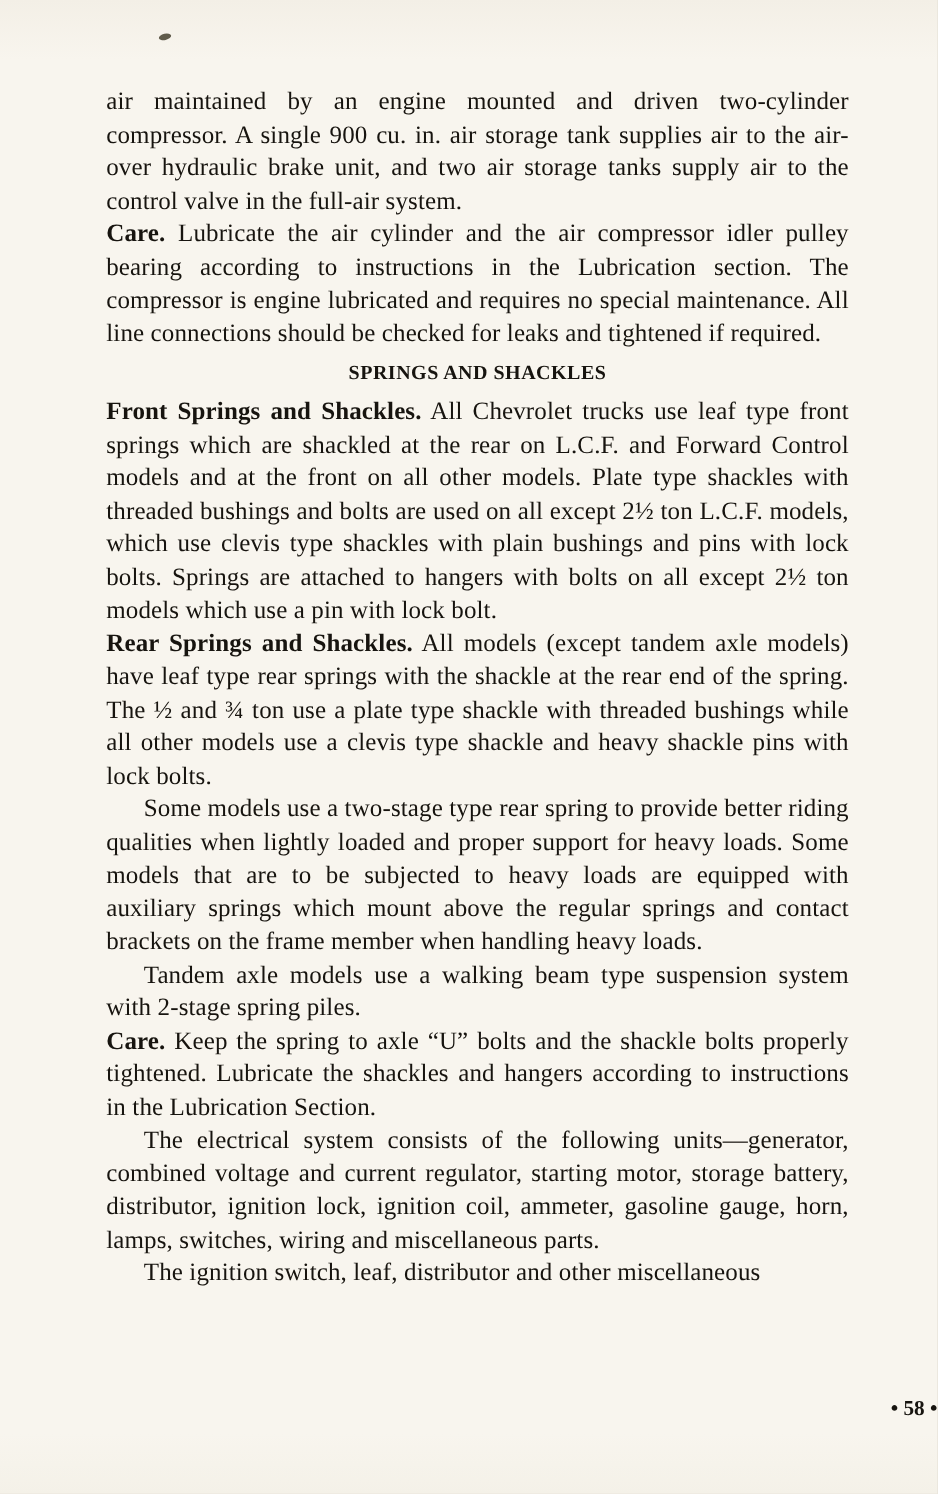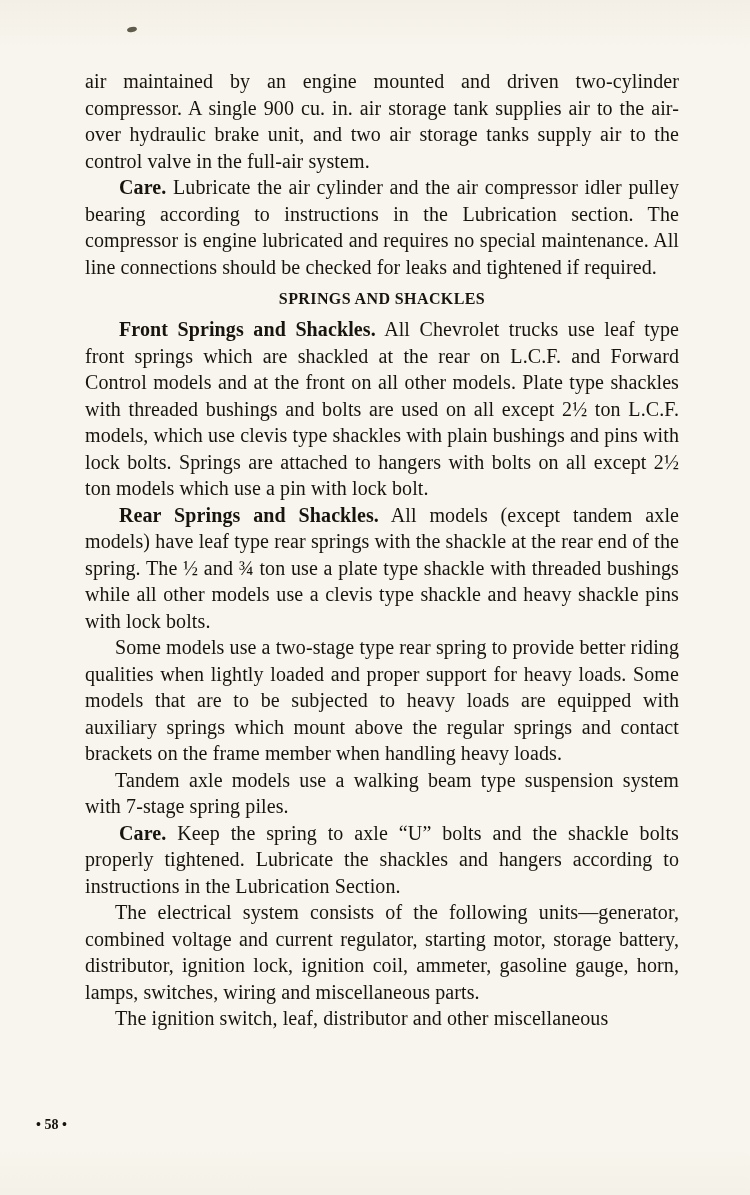--- a/index.html
+++ b/index.html
@@ -45,7 +45,6 @@
   }
   .lead {
     font-weight: bold;
-    margin-left: 34px;
   }
   .heading {
     font-size: 16px;

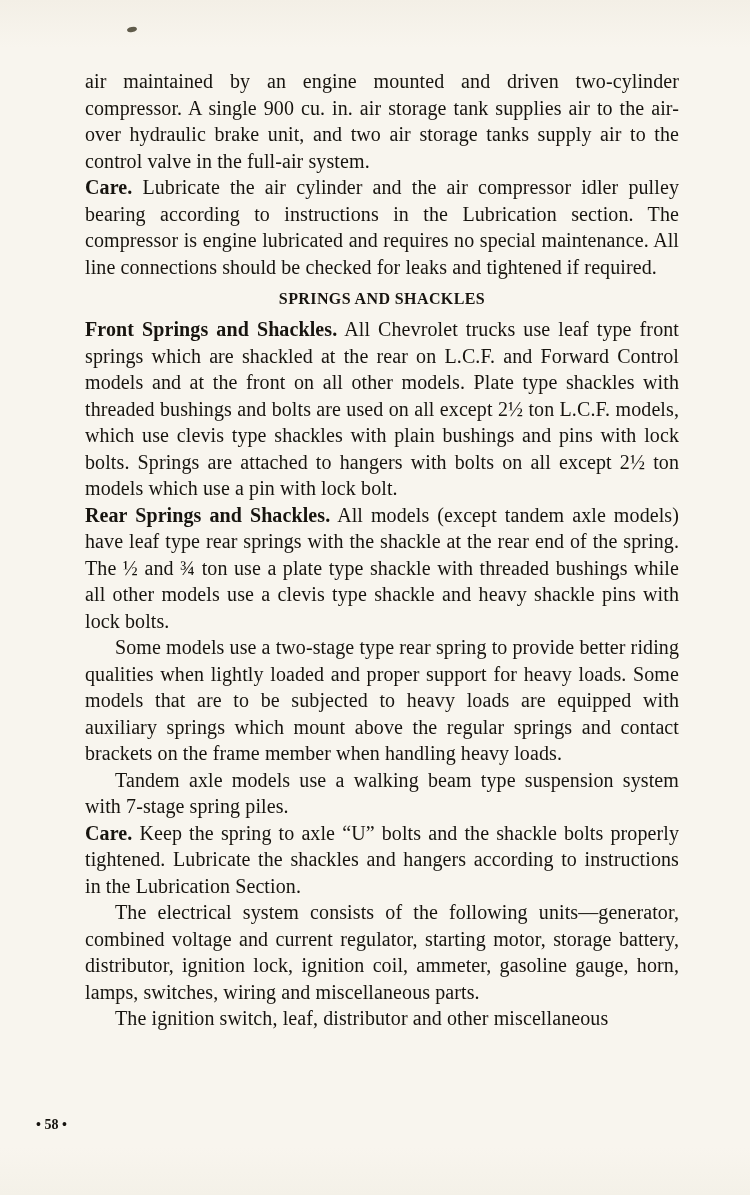--- a/index.html
+++ b/index.html
@@ -87,7 +87,7 @@
 
     <p class="para indent">Some models use a two-stage type rear spring to provide better riding qualities when lightly loaded and proper support for heavy loads. Some models that are to be subjected to heavy loads are equipped with auxiliary springs which mount above the regular springs and contact brackets on the frame member when handling heavy loads.</p>
 
-    <p class="para indent">Tandem axle models use a walking beam type suspension system with 7-stage spring piles.</p>
+    <p class="para indent">Tandem axle models use a walking beam type suspension system with 2-stage spring piles.</p>
 
     <p class="para"><b class="lead">Care.</b> <span class="ptext">Keep the spring to axle “U” bolts and the shackle bolts properly tightened. Lubricate the shackles and hangers according to instructions in the Lubrication Section.</span></p>
 

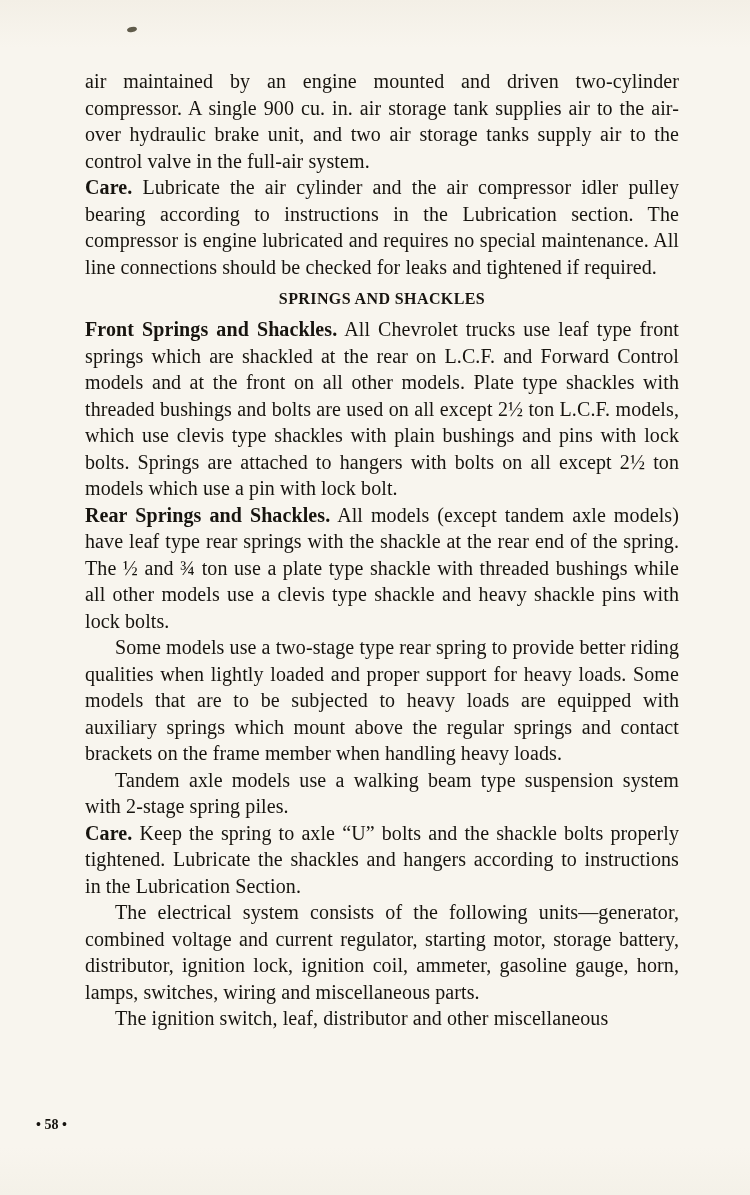--- a/index.html
+++ b/index.html
@@ -59,9 +59,9 @@
     left: 0;
     right: 0;
     top: 1117px;
-    text-align: left;
+    text-align: right;
     font-weight: bold;
-    font-size: 14px;
+    font-size: 17px;
     color: #17140f;
     margin-left: 36px;
   }

